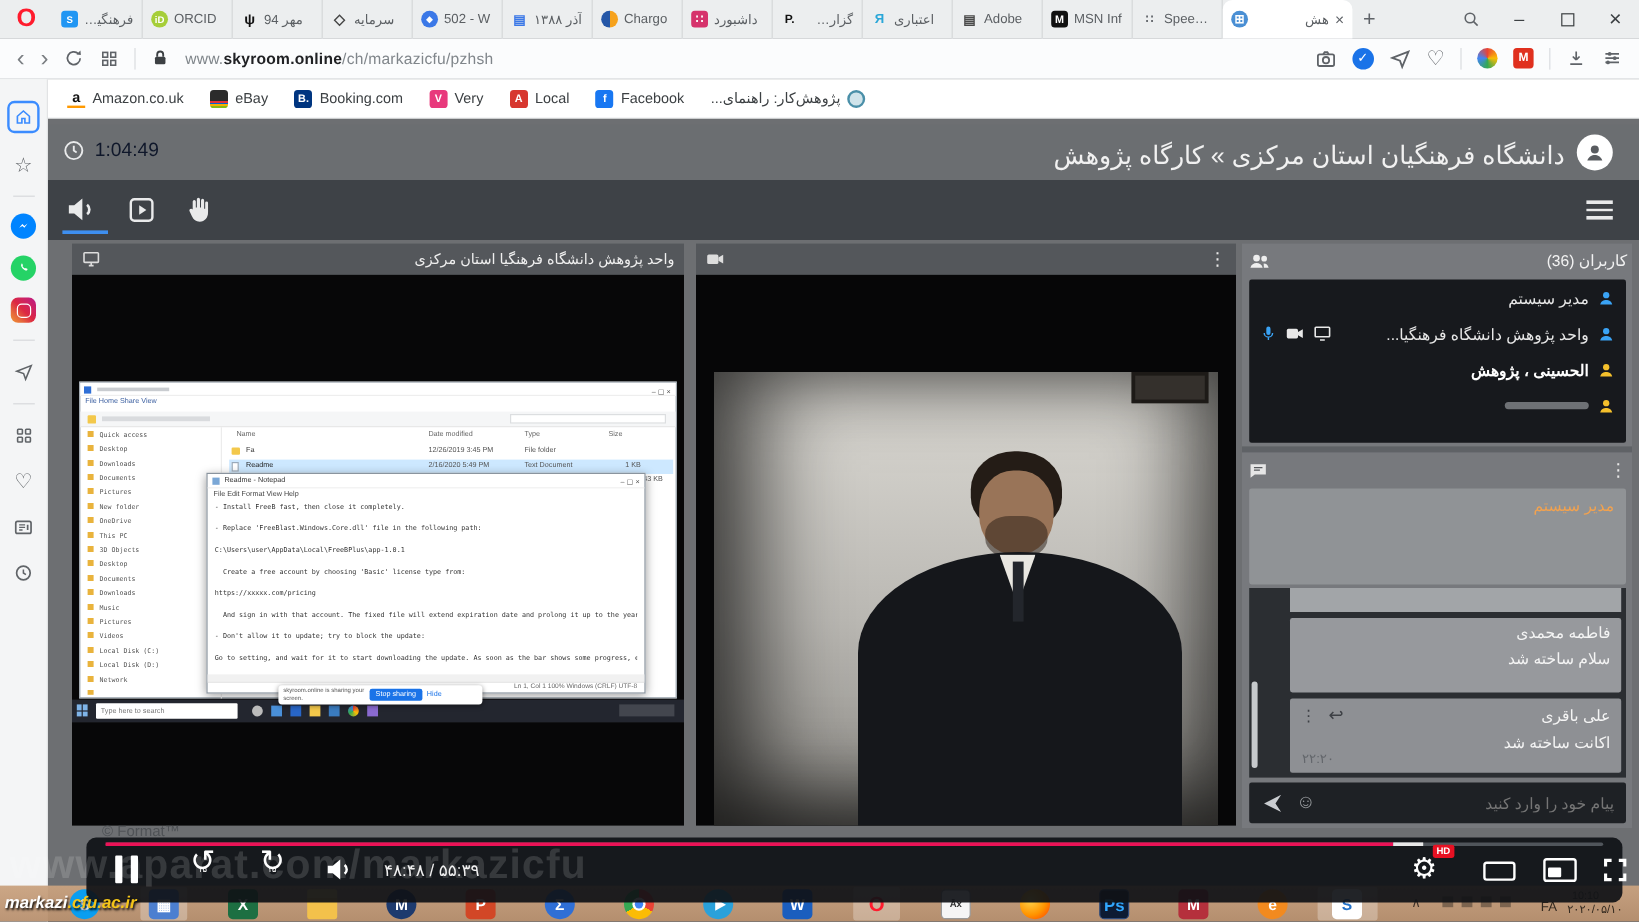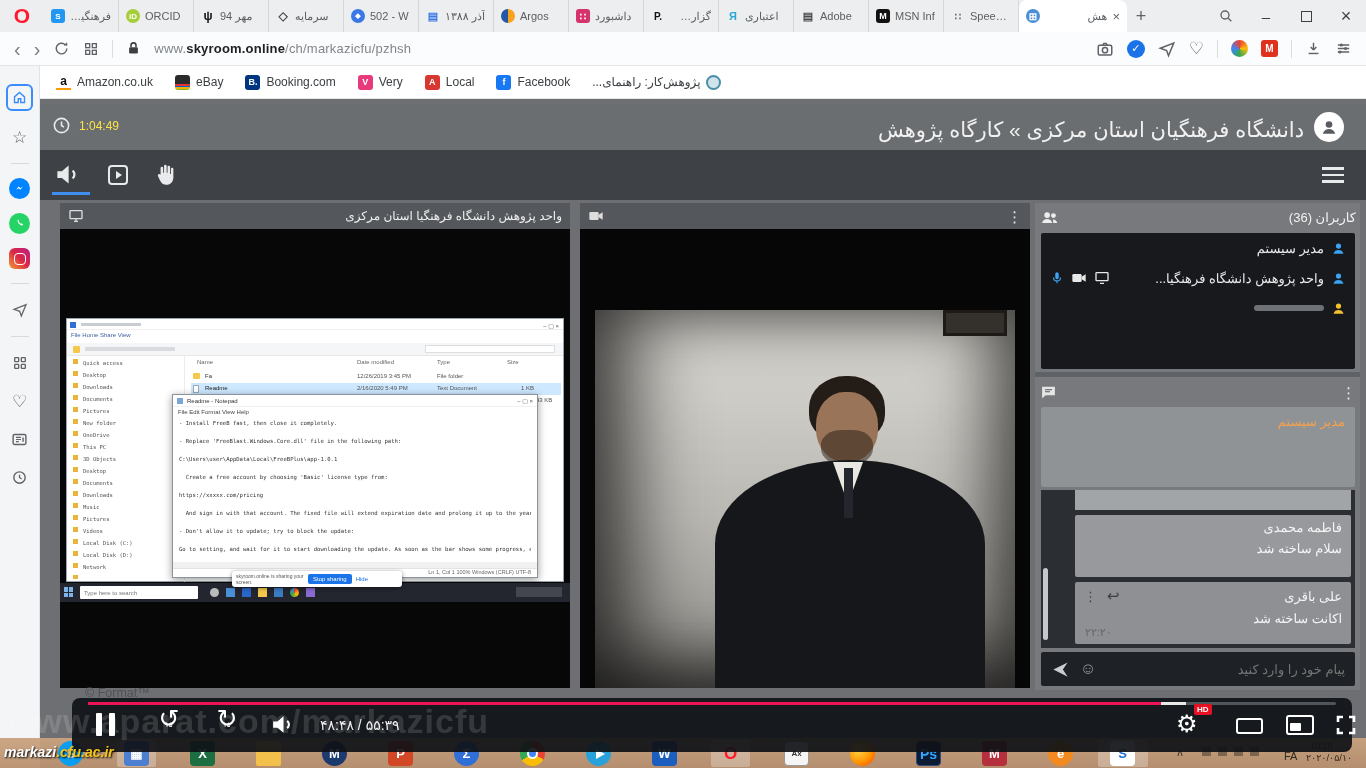--- a/index.html
+++ b/index.html
@@ -83,7 +83,7 @@
     </div>
   <div class="tab">
       <span class="fav" style="background:conic-gradient(#f6a21d 0 50%,#2557a7 50% 100%);border-radius:50%"></span>
-      <span class="lbl" dir="auto">Argos</span>
+      <span class="lbl" dir="auto">Chargo</span>
     </div>
   <div class="tab">
       <span class="fav" style="background:#d6336c;color:#fff;font-size:10px">∷</span>

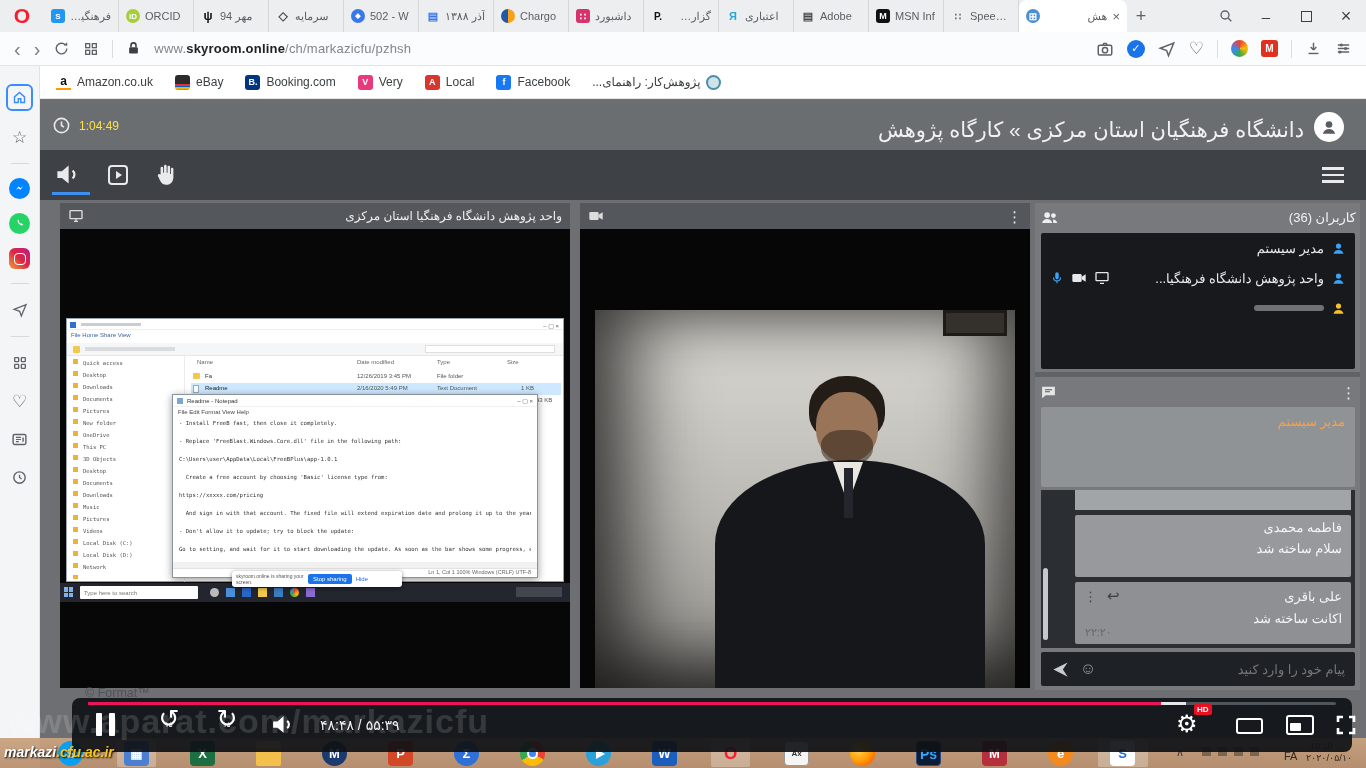--- a/index.html
+++ b/index.html
@@ -292,7 +292,7 @@
         <path d="M12 7v5l3 2" stroke="#e9eaeb" stroke-width="2" fill="none"></path>
       </svg>
     </span>
-  <span style="color:#fde047;font-size:12px">1:04:49</span>
+  <span style="color:#0f172a;font-size:16px">1:04:49</span>
 </div>
 <div class="r" dir="rtl" style="right:62px;top:118px;color:#f1f1f1;font-size:21px">دانشگاه فرهنگیان استان مرکزی » کارگاه پژوهش</div>
 <div class="r circ" style="right:22px;top:112px;width:30px;height:30px;background:#fff">

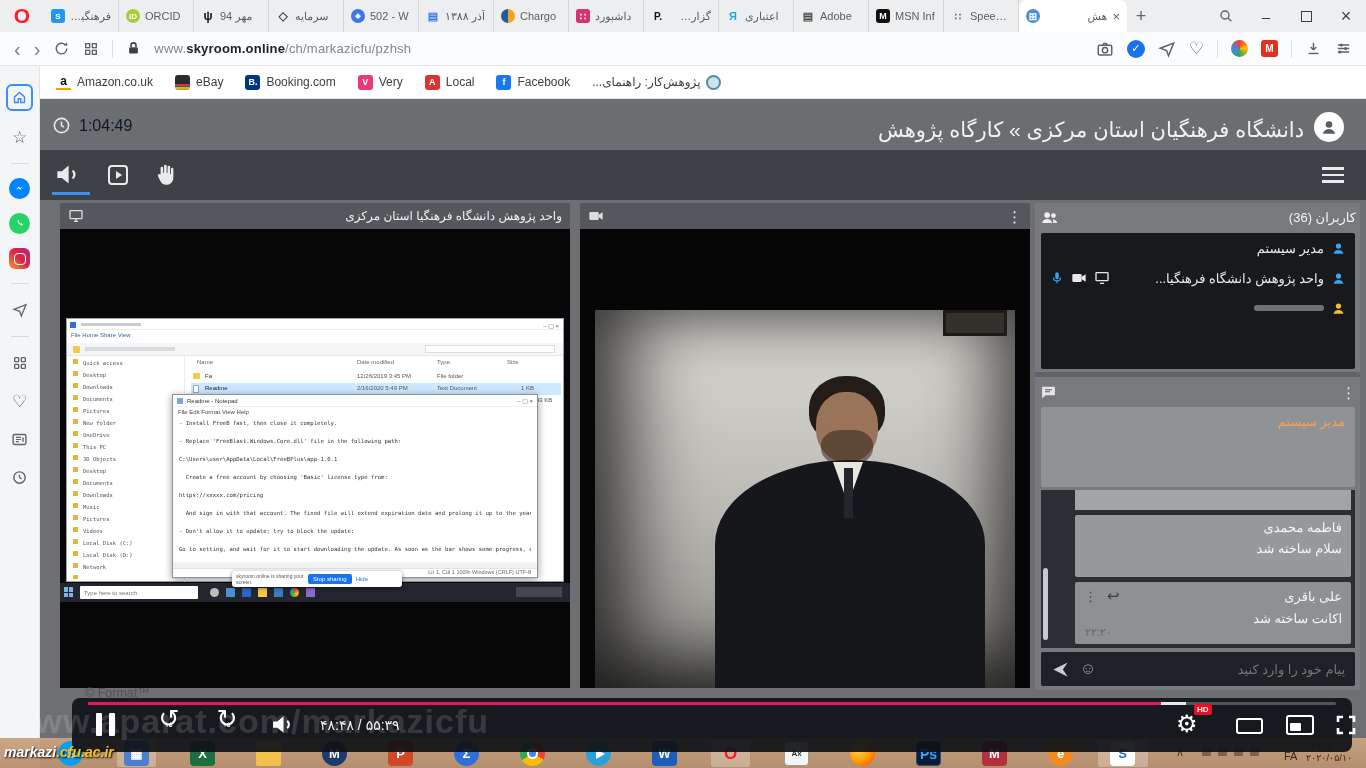--- a/index.html
+++ b/index.html
@@ -523,6 +523,15 @@
         </svg>
       </span>
   </div>
+  <div class="users-row" style="font-weight:bold;color:#fff">
+    <span>
+        <svg viewBox="0 0 24 24" width="15" height="15">
+          <circle cx="12" cy="8" r="4.2" fill="#f5c02c"></circle>
+          <path d="M4 20.5c1.2-4.5 4.5-6 8-6s6.8 1.5 8 6z" fill="#f5c02c"></path>
+        </svg>
+      </span>
+    <span>الحسینی ، پژوهش</span>
+  </div>
   <div class="users-row">
     <span>
         <svg viewBox="0 0 24 24" width="15" height="15">

